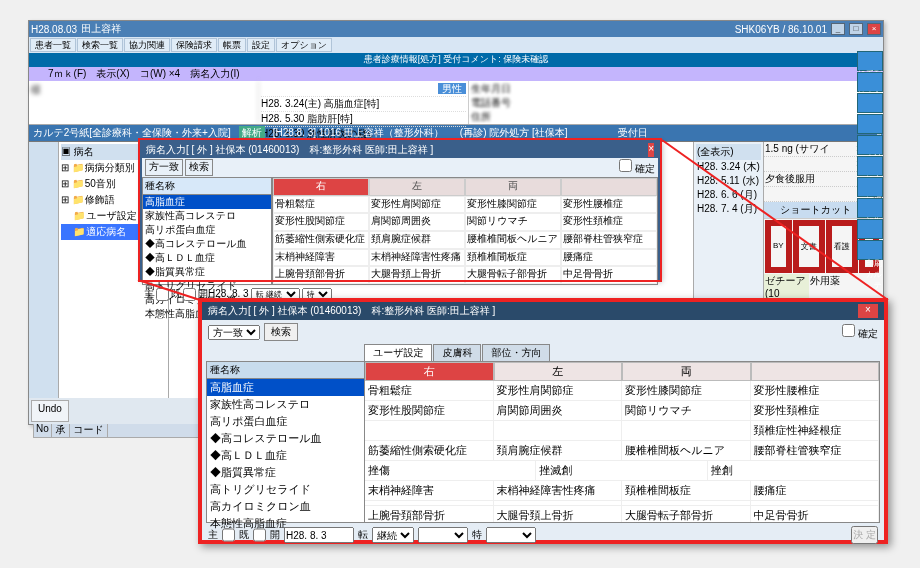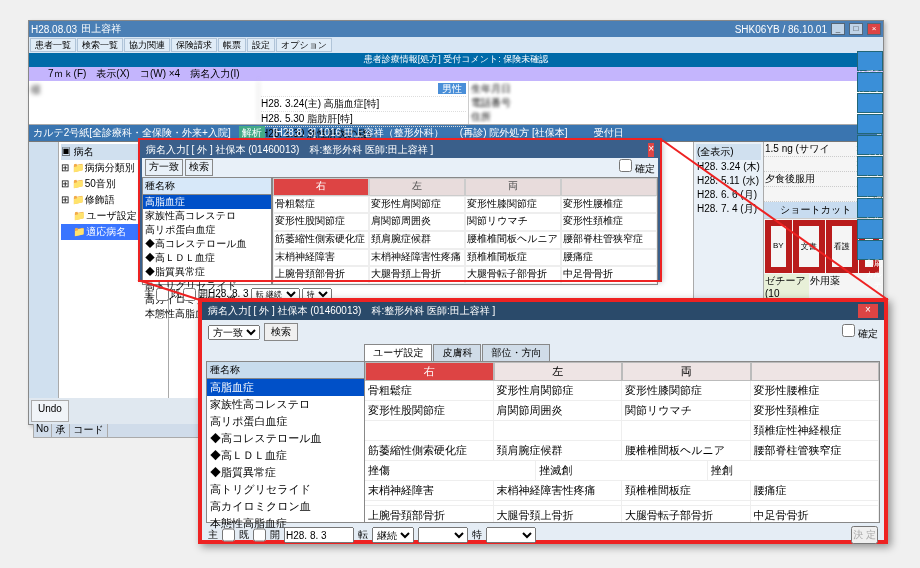--- a/index.html
+++ b/index.html
@@ -132,7 +132,7 @@
     <span>[H28.8. 3] 1016 田上容祥（整形外科）</span>
     <div class="spacer"></div>
     <span>(再診) 院外処方 [社保本]</span>
-    <span style="margin-left:18px">受付日</span>
+    <span style="margin-left:42px">受付日</span>
   </div>
   <div class="body-area">
     <div class="left-col"></div>

